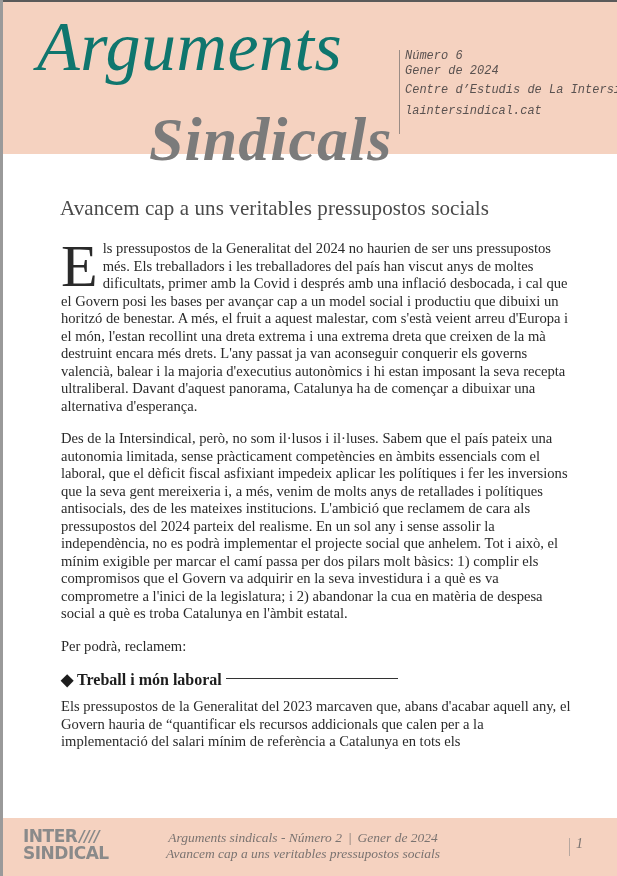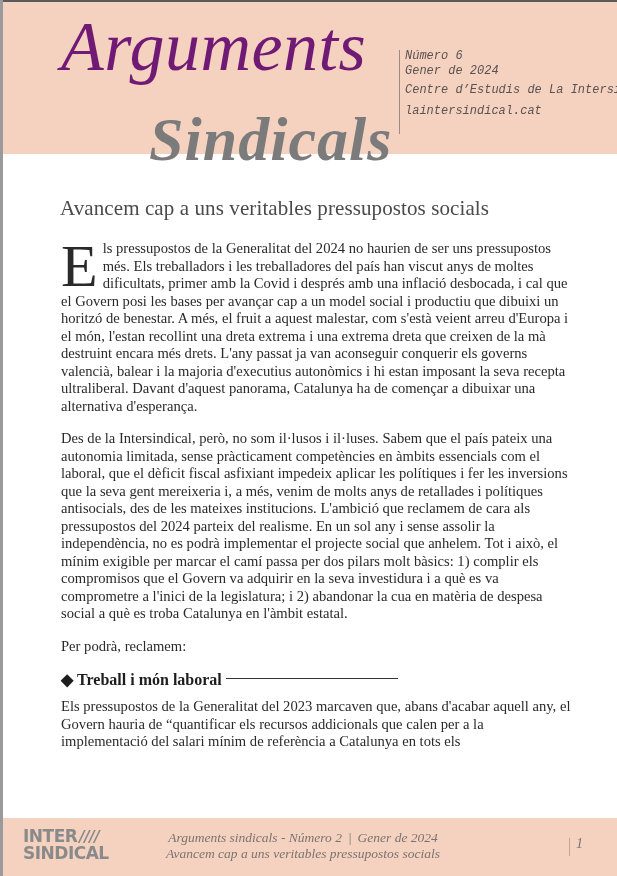--- a/index.html
+++ b/index.html
@@ -18,7 +18,7 @@
   .title-1 {
     position: absolute; left: 34px; top: 10px;
     font-family: "Liberation Serif", serif; font-style: italic;
-    font-size: 70px; line-height: 70px; color: #701a75; letter-spacing: 0.5px; margin-left: 24px;
+    font-size: 70px; line-height: 70px; color: #0f766e; letter-spacing: 0.5px;
   }
   .title-2 {
     position: absolute; left: 146px; top: 68px;

